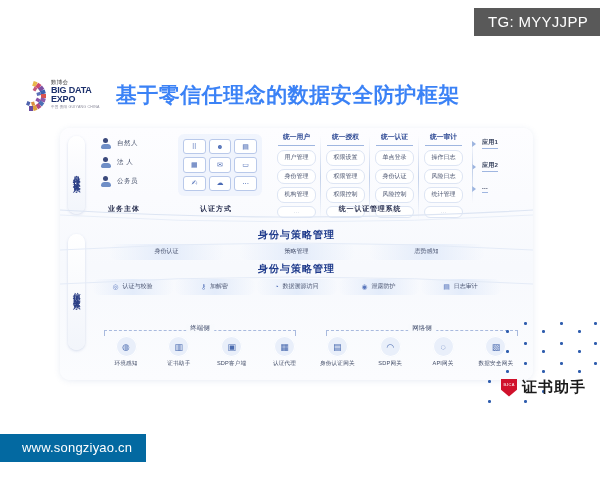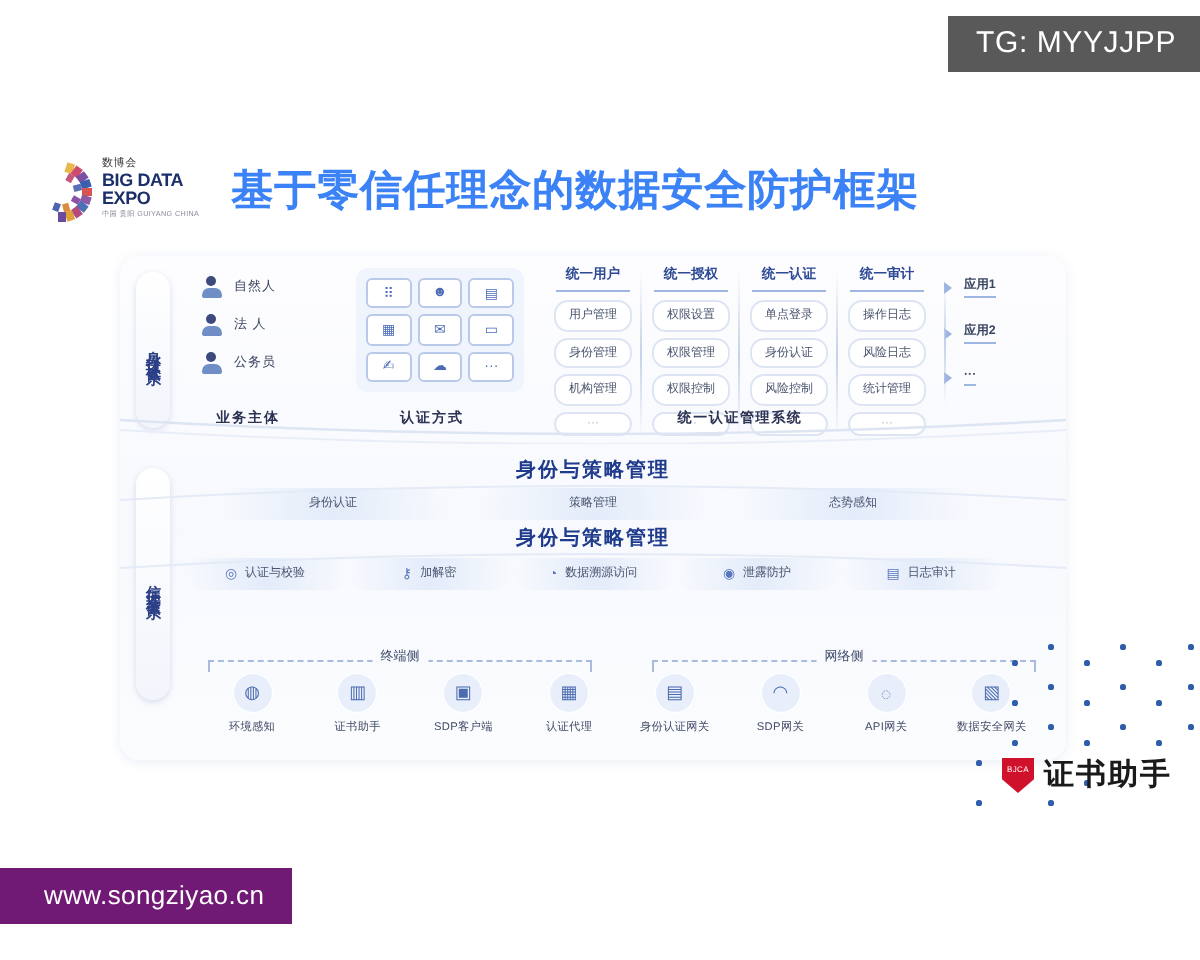--- a/index.html
+++ b/index.html
@@ -22,7 +22,7 @@
   
   .url-badge {
     position: absolute; left: 0; bottom: 18px;
-    background: #701a75; color: #ffffff;
+    background: #0369a1; color: #ffffff;
     font-size: 13px; letter-spacing: .2px;
     padding: 6px 14px 7px 22px;
   }

